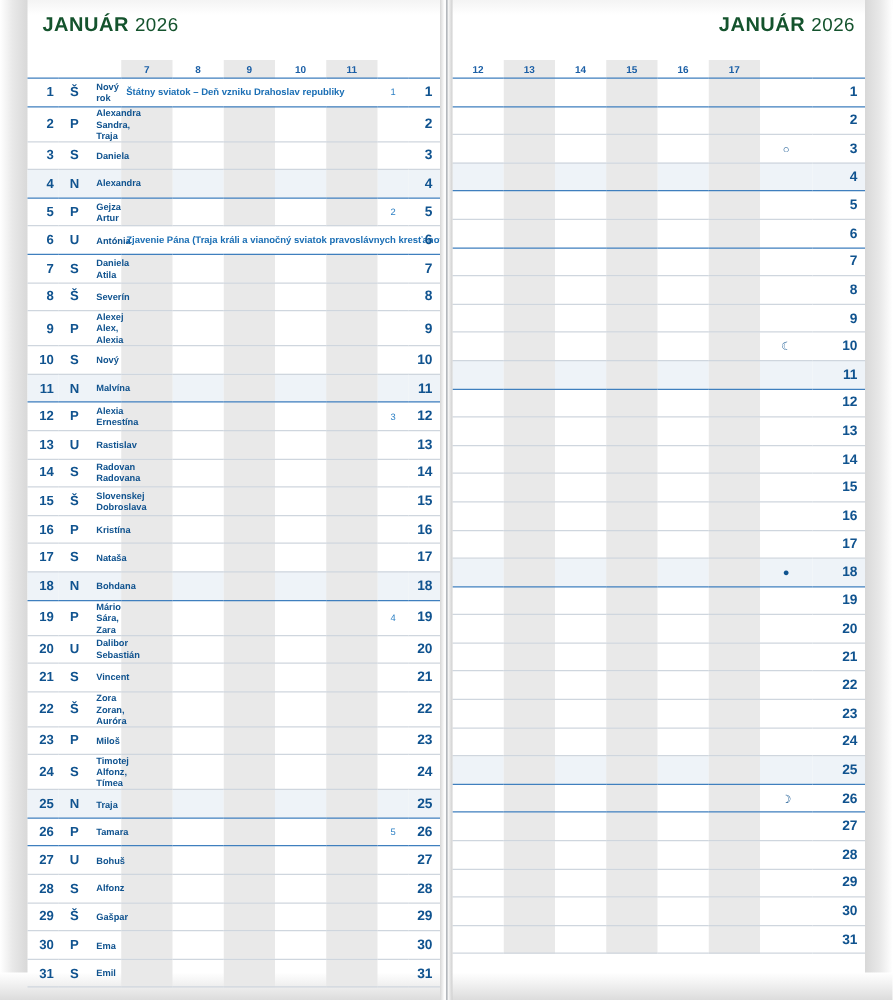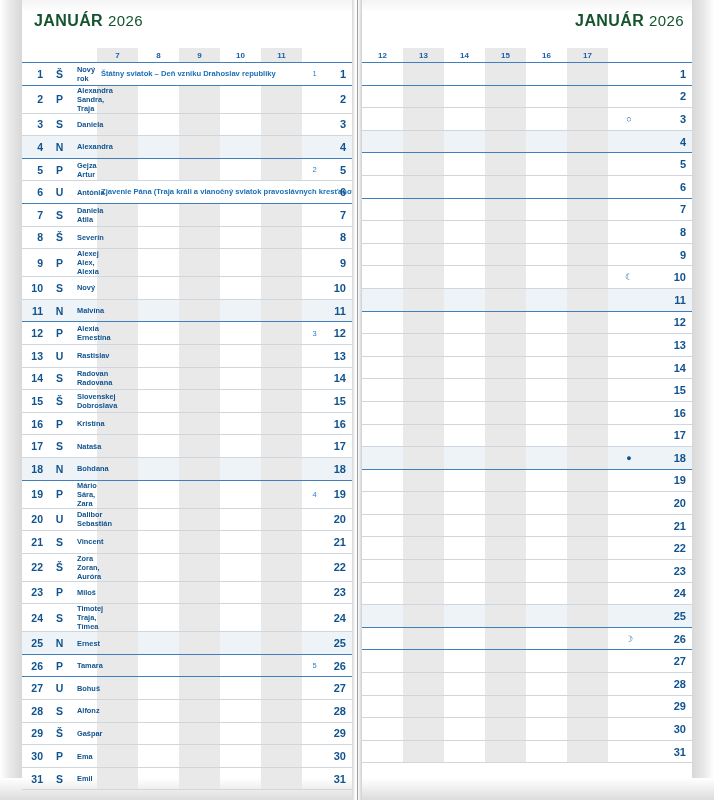--- a/index.html
+++ b/index.html
@@ -434,7 +434,7 @@
                 <td class="c-dow">S</td>
                 <td class="c-name">
                   <span class="nm2">Timotej</span>
-                  <span class="nm2">Traja, Tímea</span>
+                  <span class="nm2">Alfonz, Tímea</span>
                 </td>
                 <td class="c-slot shade"></td>
                 <td class="c-slot"></td>

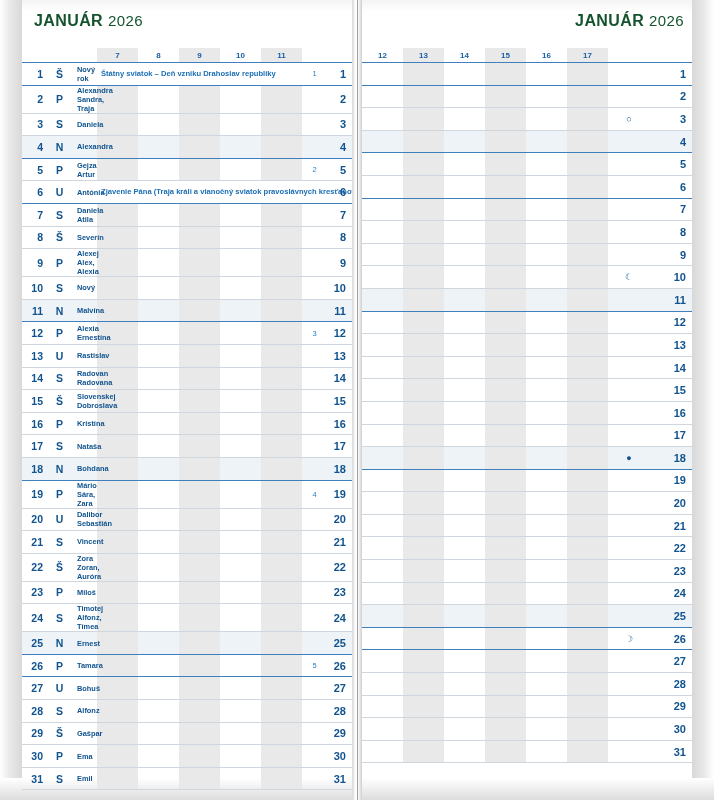--- a/index.html
+++ b/index.html
@@ -448,7 +448,7 @@
                 <td class="c-num">25</td>
                 <td class="c-dow">N</td>
                 <td class="c-name">
-                  <span class="nm2">Ernest</span>
+                  <span class="nm2">Traja</span>
                 </td>
                 <td class="c-slot shade"></td>
                 <td class="c-slot"></td>

